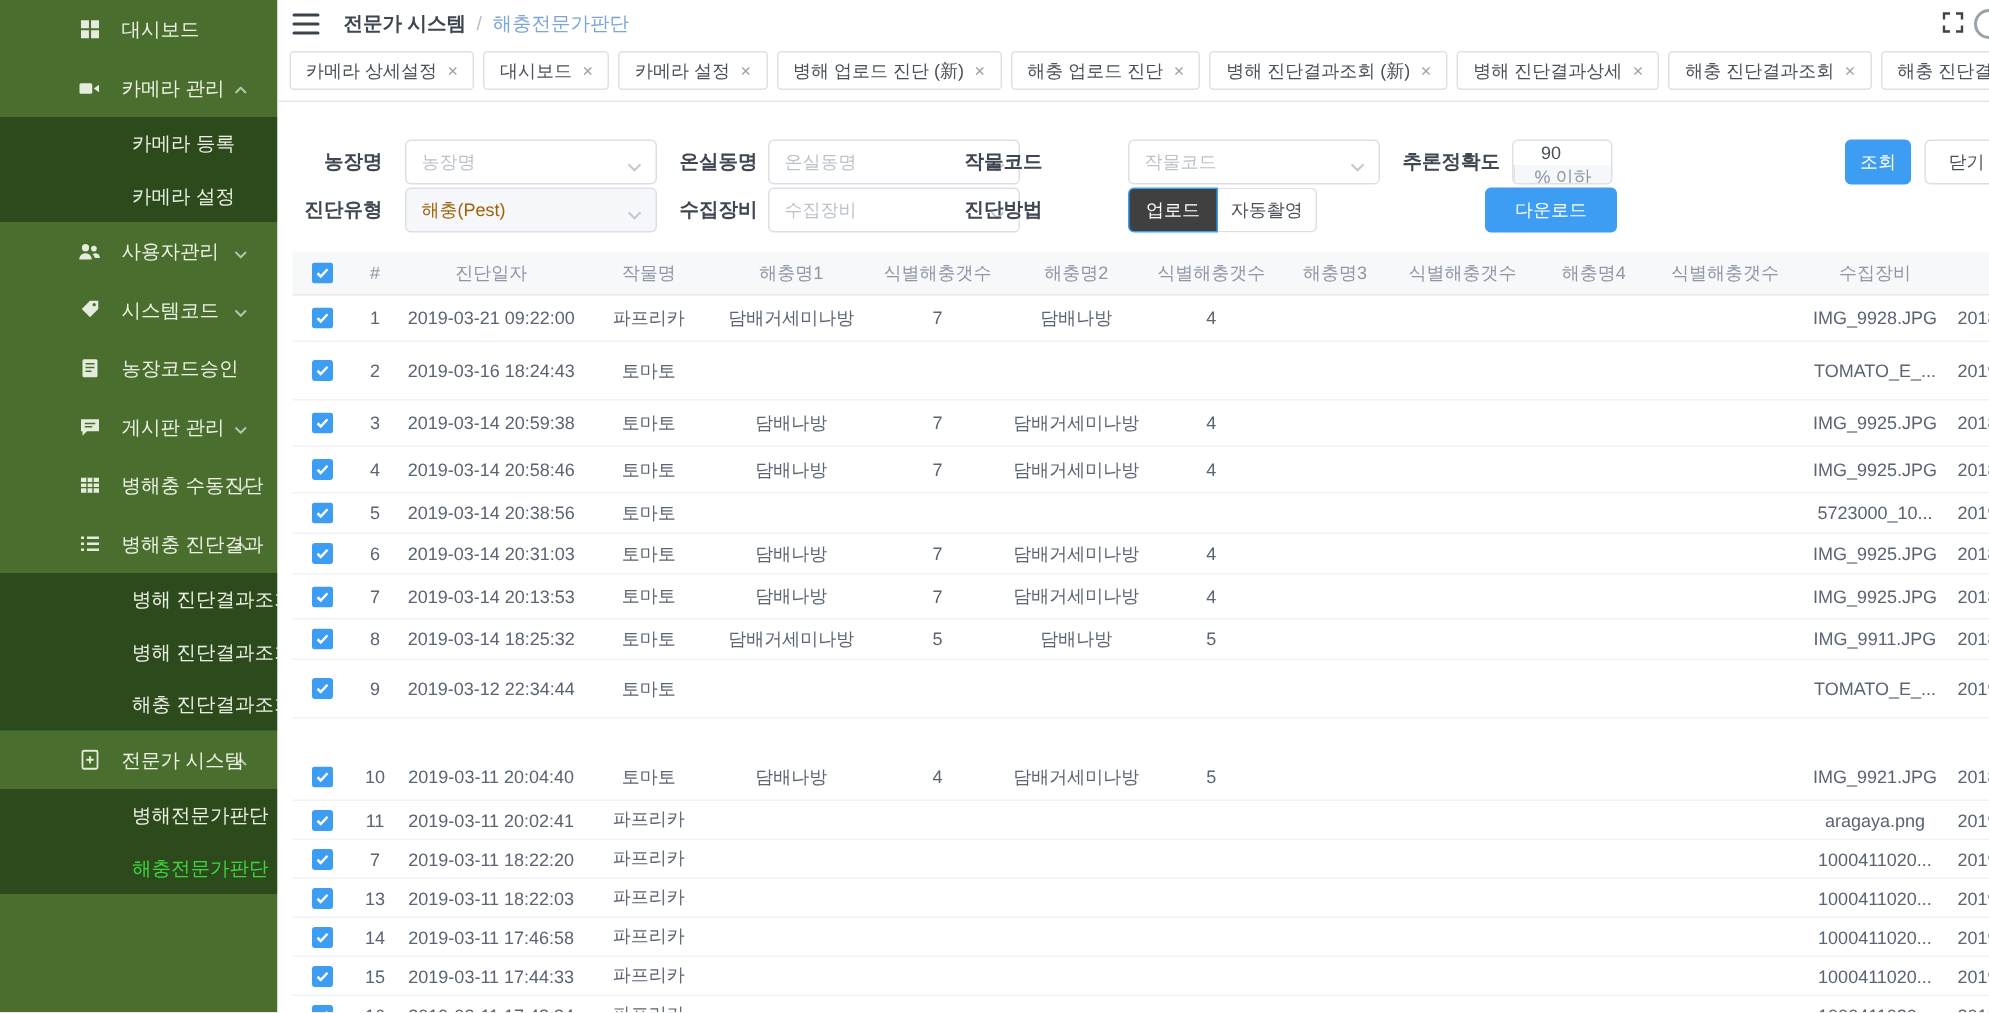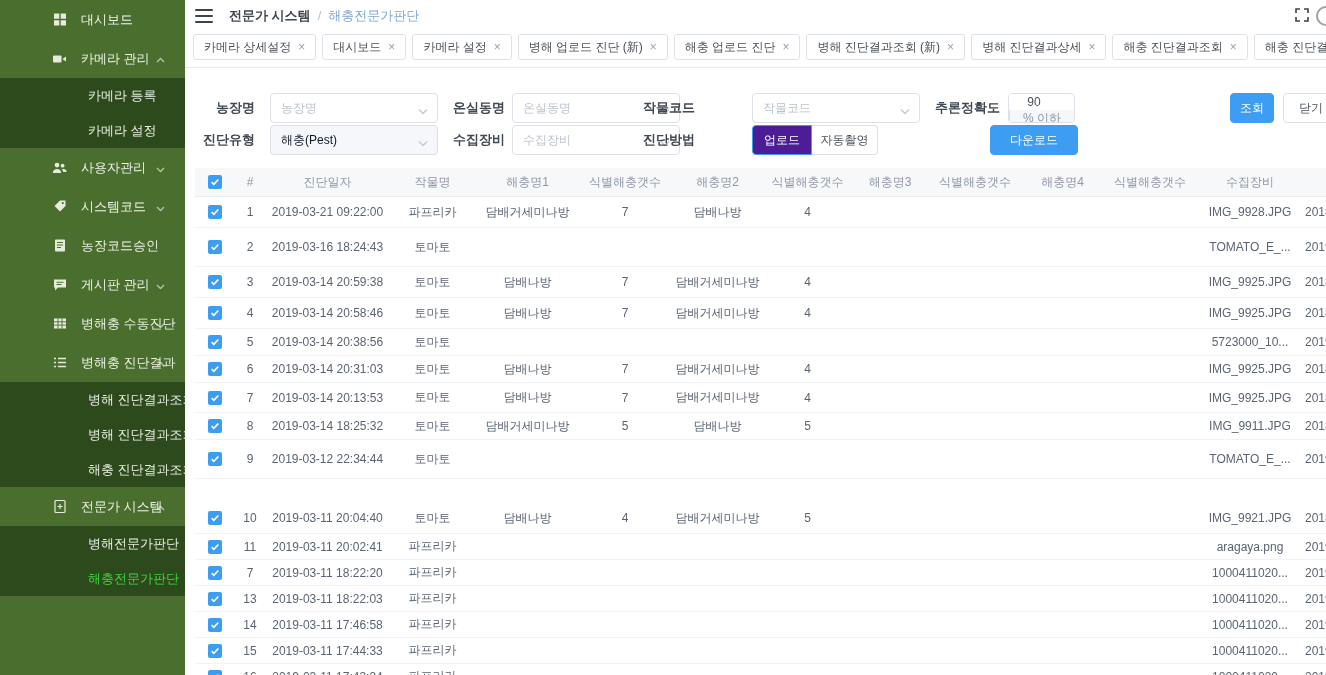--- a/index.html
+++ b/index.html
@@ -38,7 +38,7 @@
   .f-label{position:absolute;height:30px;line-height:30px;font-size:13px;font-weight:bold;color:#3f4752;text-align:right;}
   .f-select{position:absolute;height:28px;border:1px solid #dcdfe5;border-radius:4px;background:#fff;display:flex;align-items:center;padding:0 10px;font-size:12px;color:#bcc2cb;cursor:pointer;}
   .f-select .sel-chev{position:absolute;right:9px;top:10px;}
-  .f-select.disabled{background:#f5f7fa;color:#0f172a;cursor:default;}
+  .f-select.disabled{background:#f5f7fa;color:#a16207;cursor:default;}
   .acc-group{position:absolute;display:flex;height:28px;border:1px solid #dcdfe5;border-radius:4px;overflow:hidden;}
   .acc-input{width:46px;border:none;outline:none;font-size:12px;color:#4a5058;text-align:center;font-family:inherit;}
   .acc-addon{width:64px;background:#f5f7fa;border-left:1px solid #dcdfe5;font-size:12px;color:#8b94a0;display:flex;align-items:center;justify-content:center;}

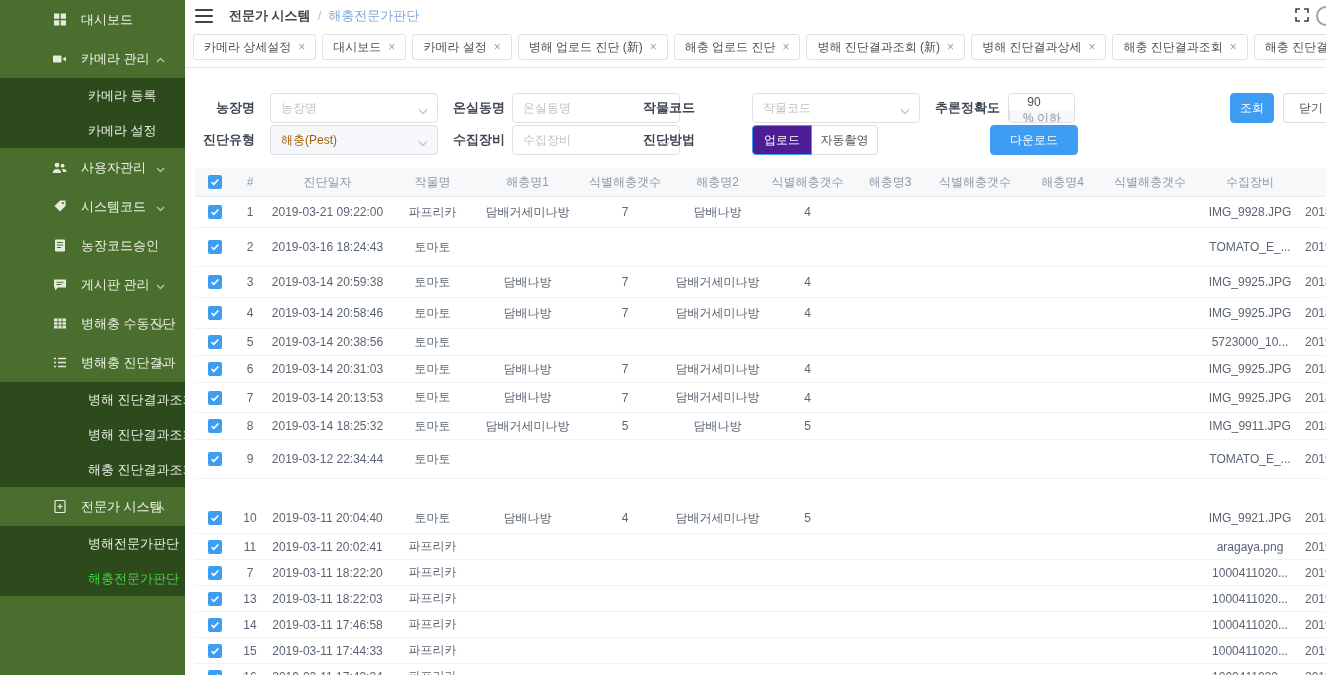--- a/index.html
+++ b/index.html
@@ -47,7 +47,7 @@
   .btn-plain{background:#fff;color:#4a5058;border:1px solid #dcdfe5;}
   .seg{position:absolute;display:flex;height:30px;}
   .seg-btn{height:30px;display:flex;align-items:center;justify-content:center;font-size:12px;cursor:pointer;box-sizing:border-box;}
-  .seg-on{background:#4c1d95;color:#fff;border:1px solid #3d9df3;border-radius:4px 0 0 4px;width:60px;}
+  .seg-on{background:#404040;color:#fff;border:1px solid #3d9df3;border-radius:4px 0 0 4px;width:60px;}
   .seg-off{background:#fff;color:#4a5058;border:1px solid #dcdfe5;border-left:none;border-radius:0 4px 4px 0;width:66px;}
 
   

